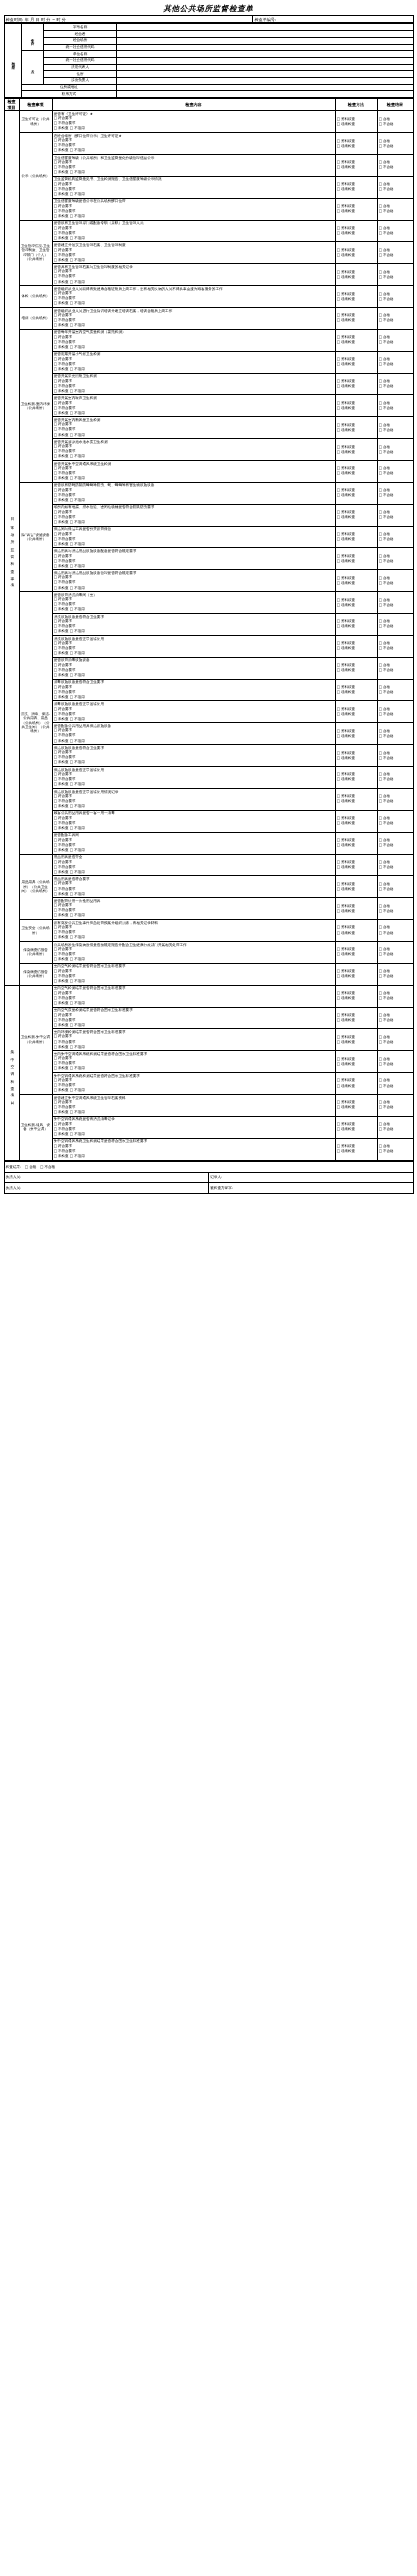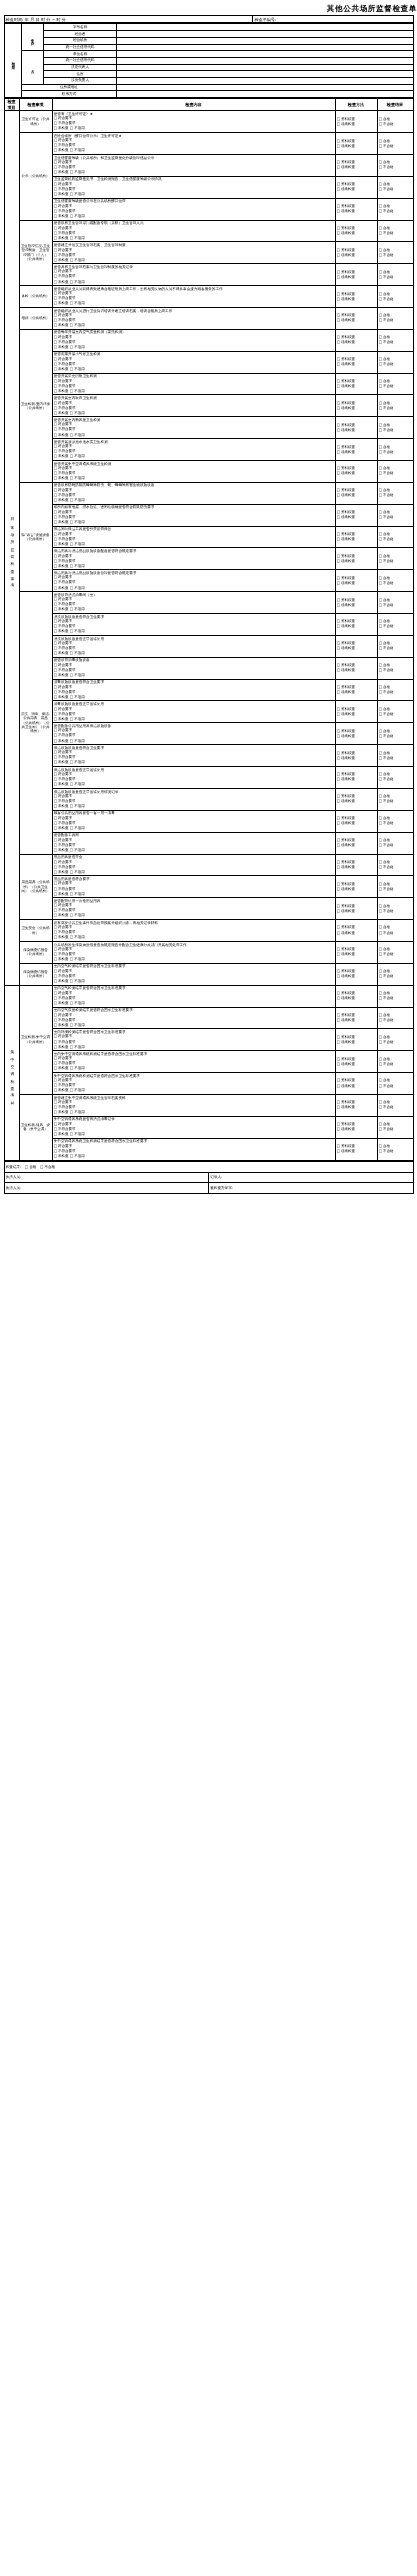--- a/index.html
+++ b/index.html
@@ -5,7 +5,7 @@
   html,body{margin:0;padding:0;background:#fff;}
   body{font-family:"DejaVu Sans","Liberation Sans",sans-serif;color:#000;}
   #page{width:417px;margin:0 auto;position:relative;}
-  .title{text-align:right;font-size:7.6px;font-weight:bold;letter-spacing:0.6px;padding:3.5px 0 1.7px 0;}
+  .title{text-align:center;font-size:7.6px;font-weight:bold;letter-spacing:0.6px;padding:3.5px 0 1.7px 0;font-style:italic;}
   table{border-collapse:collapse;width:410px;margin:0 3.5px;table-layout:fixed;}
   td,th{border:0.6px solid #000;font-size:3.6px;line-height:1.25;padding:0.6px 1.2px;vertical-align:middle;word-break:break-all;}
   .c{text-align:center;}

